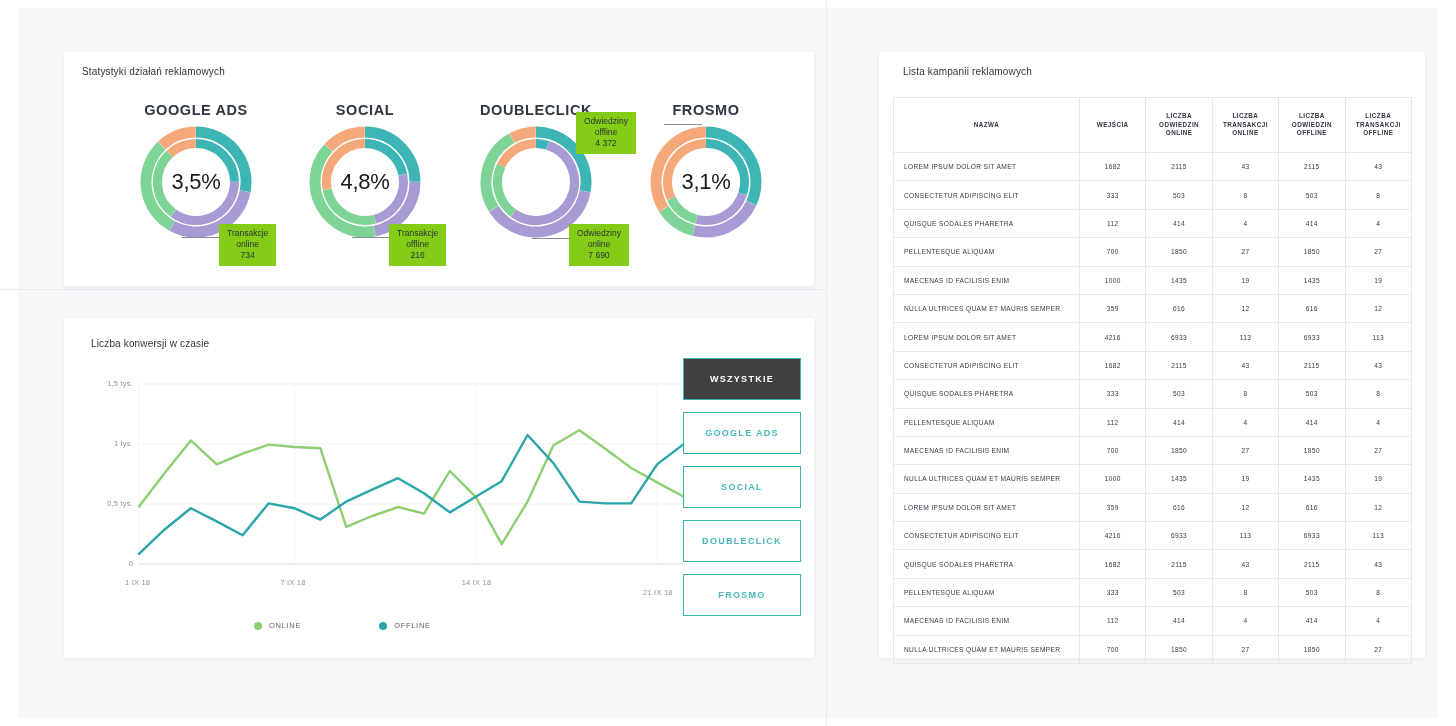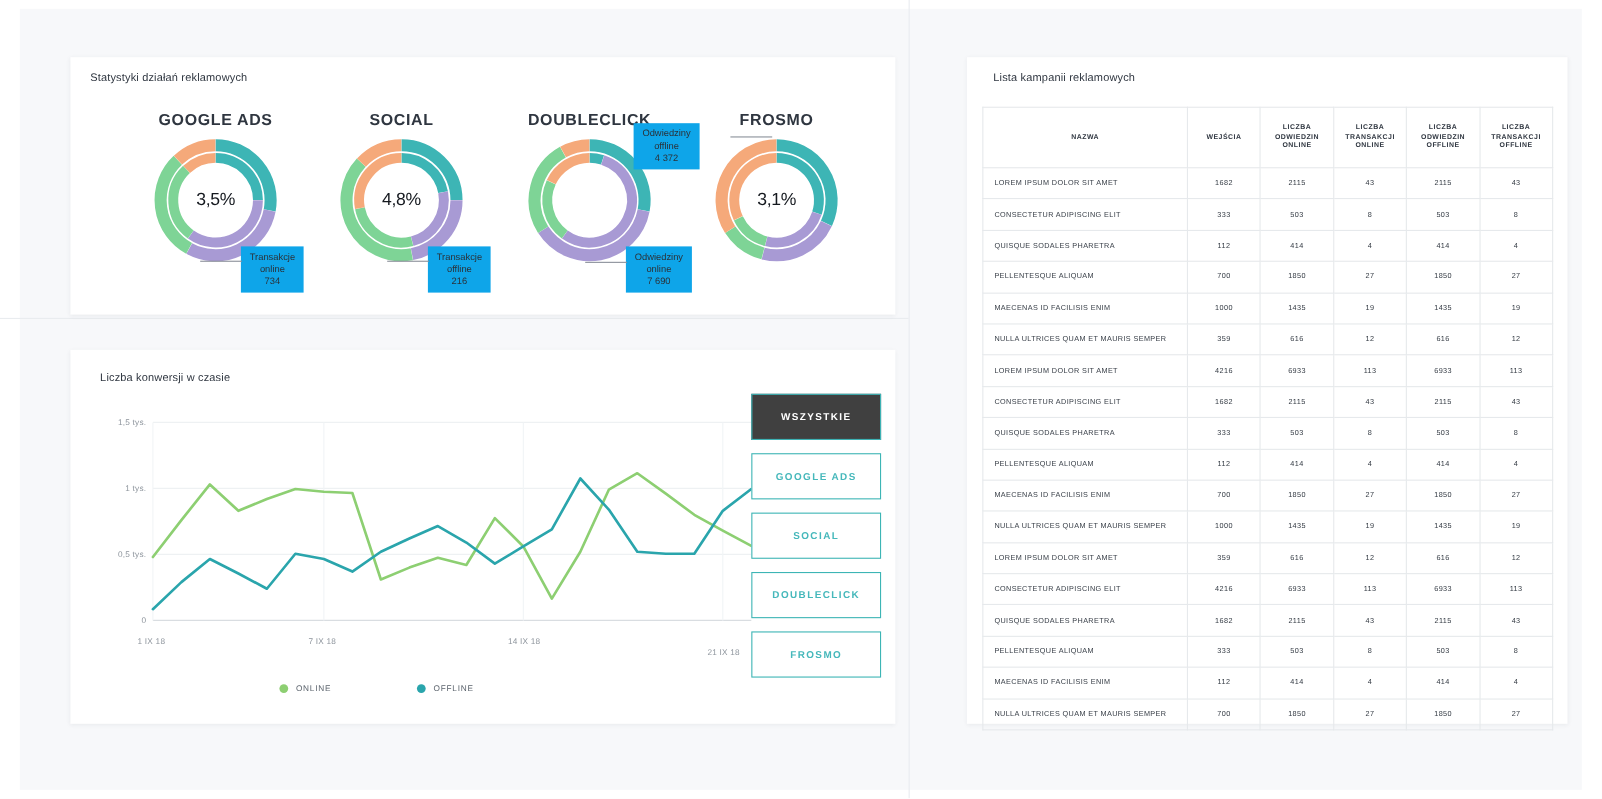--- a/index.html
+++ b/index.html
@@ -105,7 +105,7 @@
 
   .callout {
     position: absolute;
-    background: #0ea5e9;
+    background: #84cc16;
     padding: 4px 8px 5px 8px;
     text-align: center;
     font-size: 8.5px;

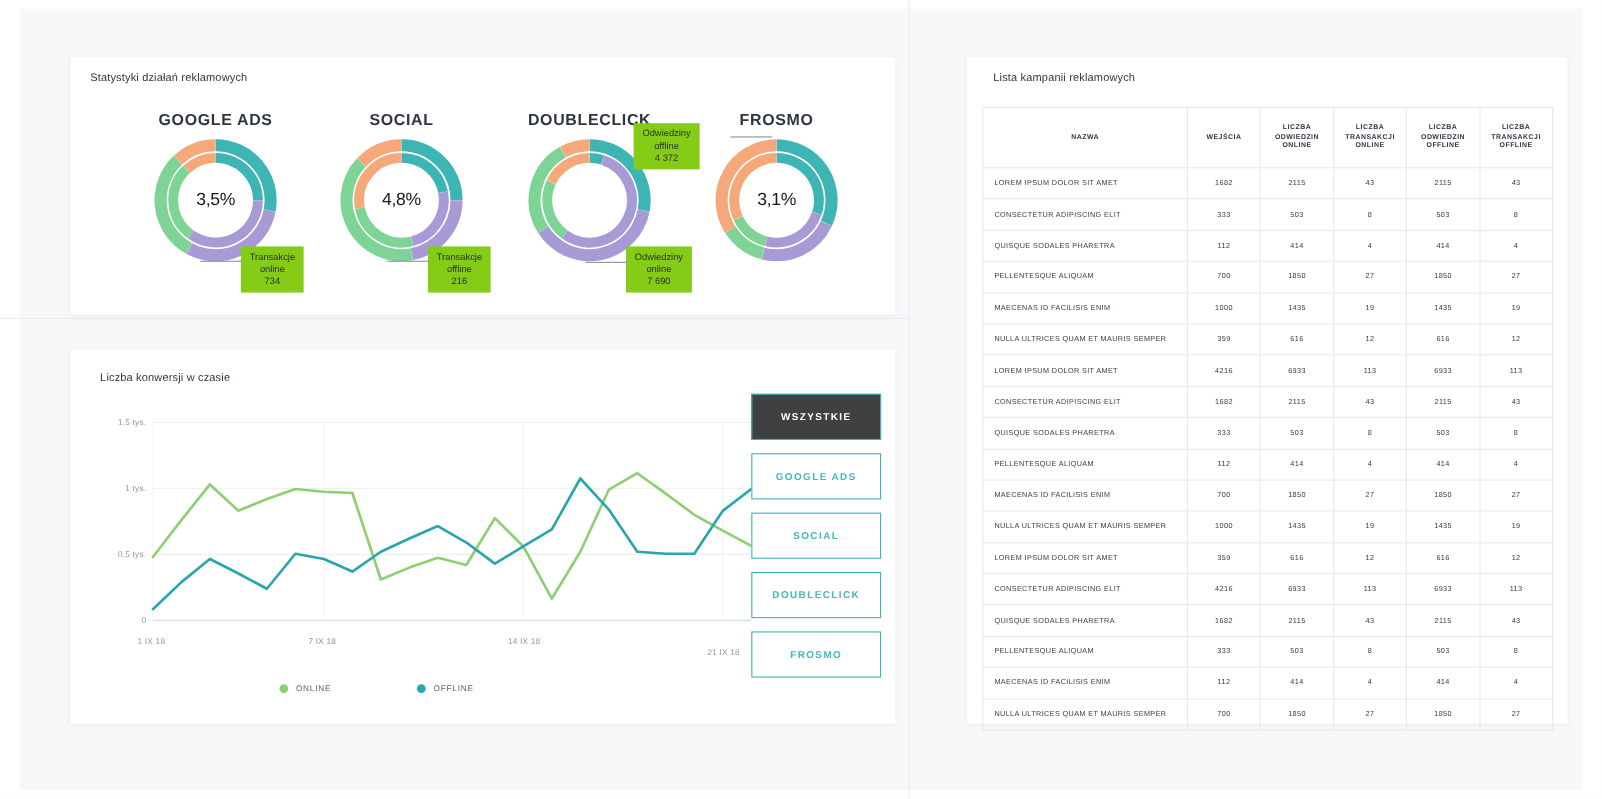--- a/index.html
+++ b/index.html
@@ -96,7 +96,7 @@
     display: flex;
     align-items: center;
     justify-content: center;
-    font-size: 16px;
+    font-size: 22px;
     font-weight: 400;
     color: #15191f;
     letter-spacing: -0.3px;

